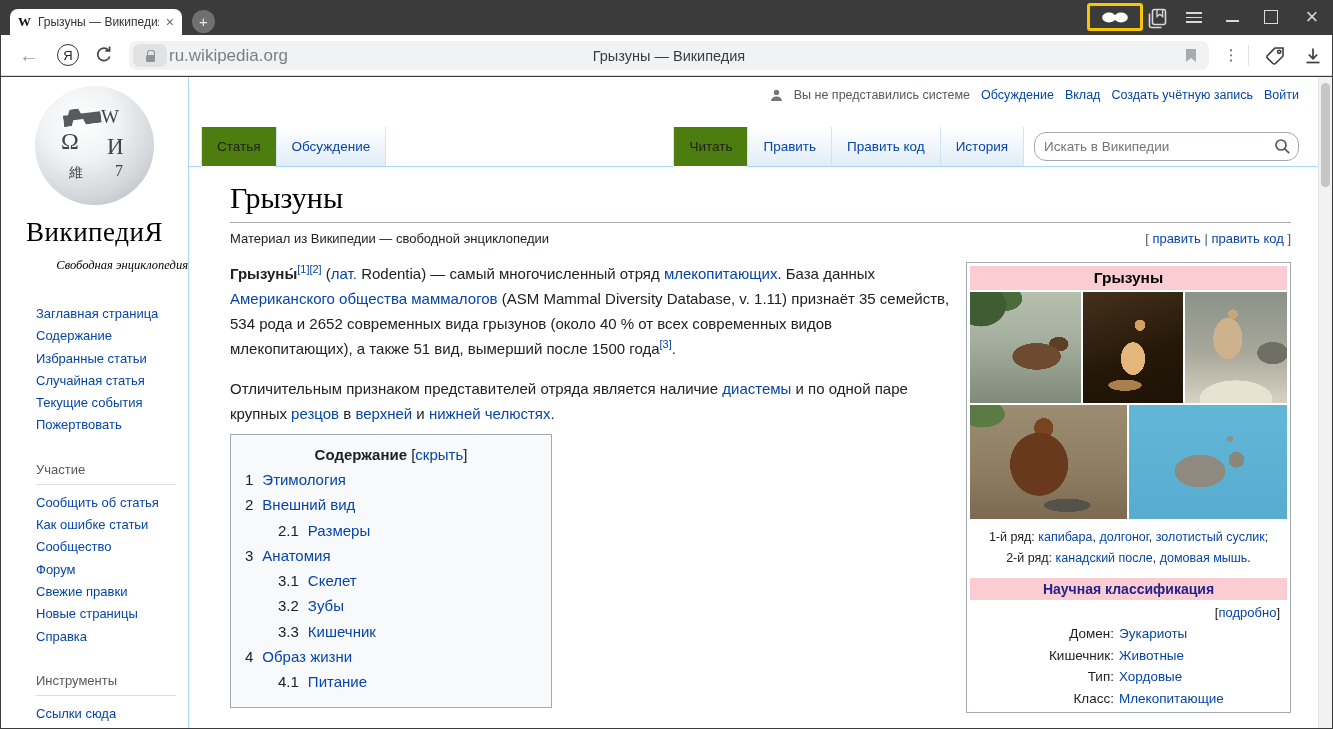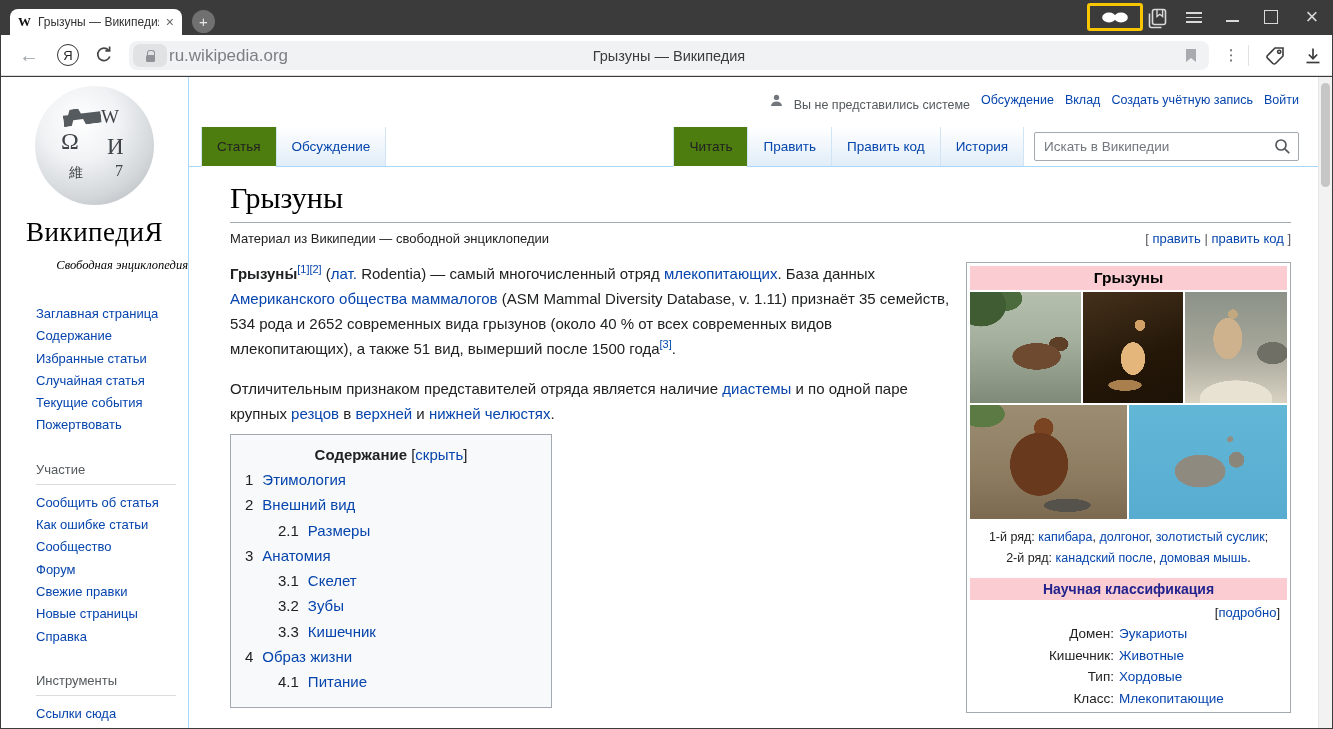--- a/index.html
+++ b/index.html
@@ -47,7 +47,7 @@
   .thumb{position:absolute;top:6px;left:2px;right:2px;height:104px;background:#c6c6c6;border-radius:6px;}
 
   .personal{position:absolute;top:11px;right:33px;display:flex;align-items:center;gap:11px;font-size:12.5px;z-index:5;}
-  .personal .gray{color:#54595d;margin-top:10px;}
+  .personal .gray{color:#54595d;}
   a,.lnk{color:#0645ad;text-decoration:none;cursor:pointer;}
 
   

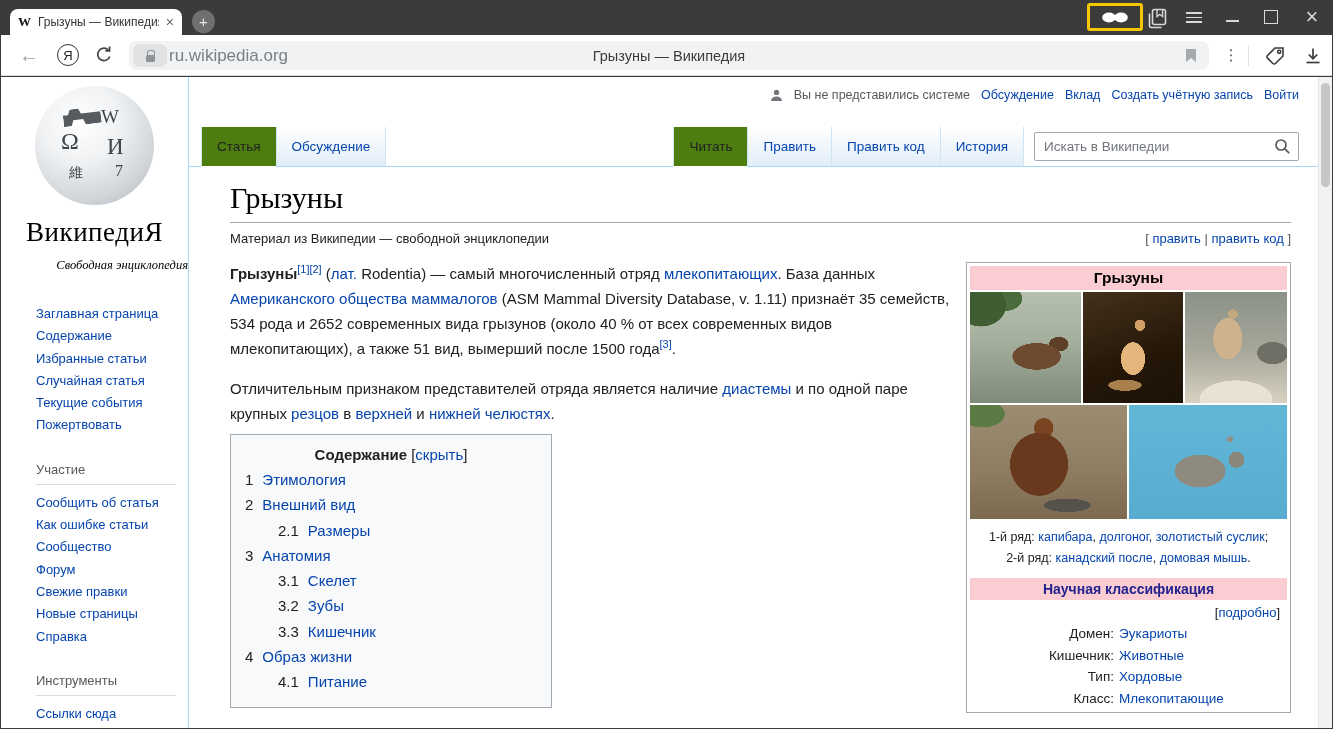--- a/index.html
+++ b/index.html
@@ -70,7 +70,7 @@
   .tb:last-child{border-right:1px solid #cfe4f5;}
   .tb.active{background:#4d7c0f;color:#222;margin-bottom:-1px;border-bottom:1px solid #fff;z-index:2;}
   .searchwrap{align-self:center;margin-left:10px;margin-right:19px;position:relative;}
-  .searchwrap input{width:265px;height:29px;border:1px solid #a2a9b1;border-radius:2px;padding:0 32px 0 9px;font-size:13.5px;font-family:"Liberation Sans",sans-serif;color:#222;outline:none;}
+  .searchwrap input{width:265px;height:29px;border:1px solid #a2a9b1;border-radius:12px;padding:0 32px 0 9px;font-size:13.5px;font-family:"Liberation Sans",sans-serif;color:#222;outline:none;}
   .searchwrap input::placeholder{color:#72777d;}
   .mag{position:absolute;right:8px;top:6px;}
 

